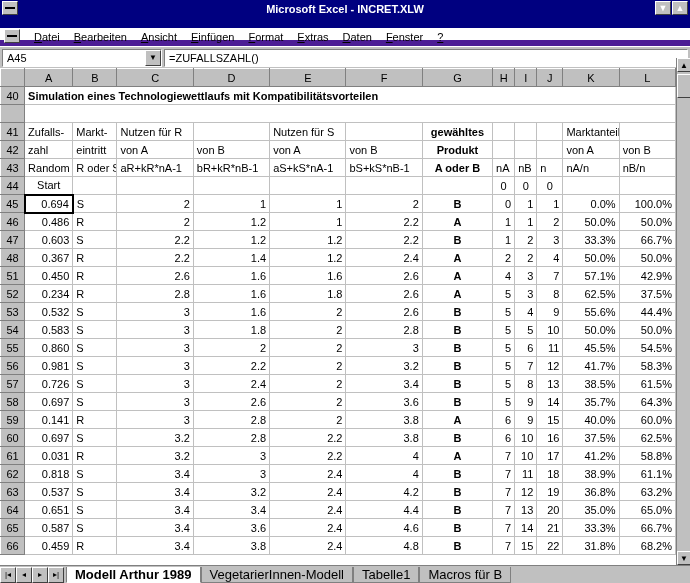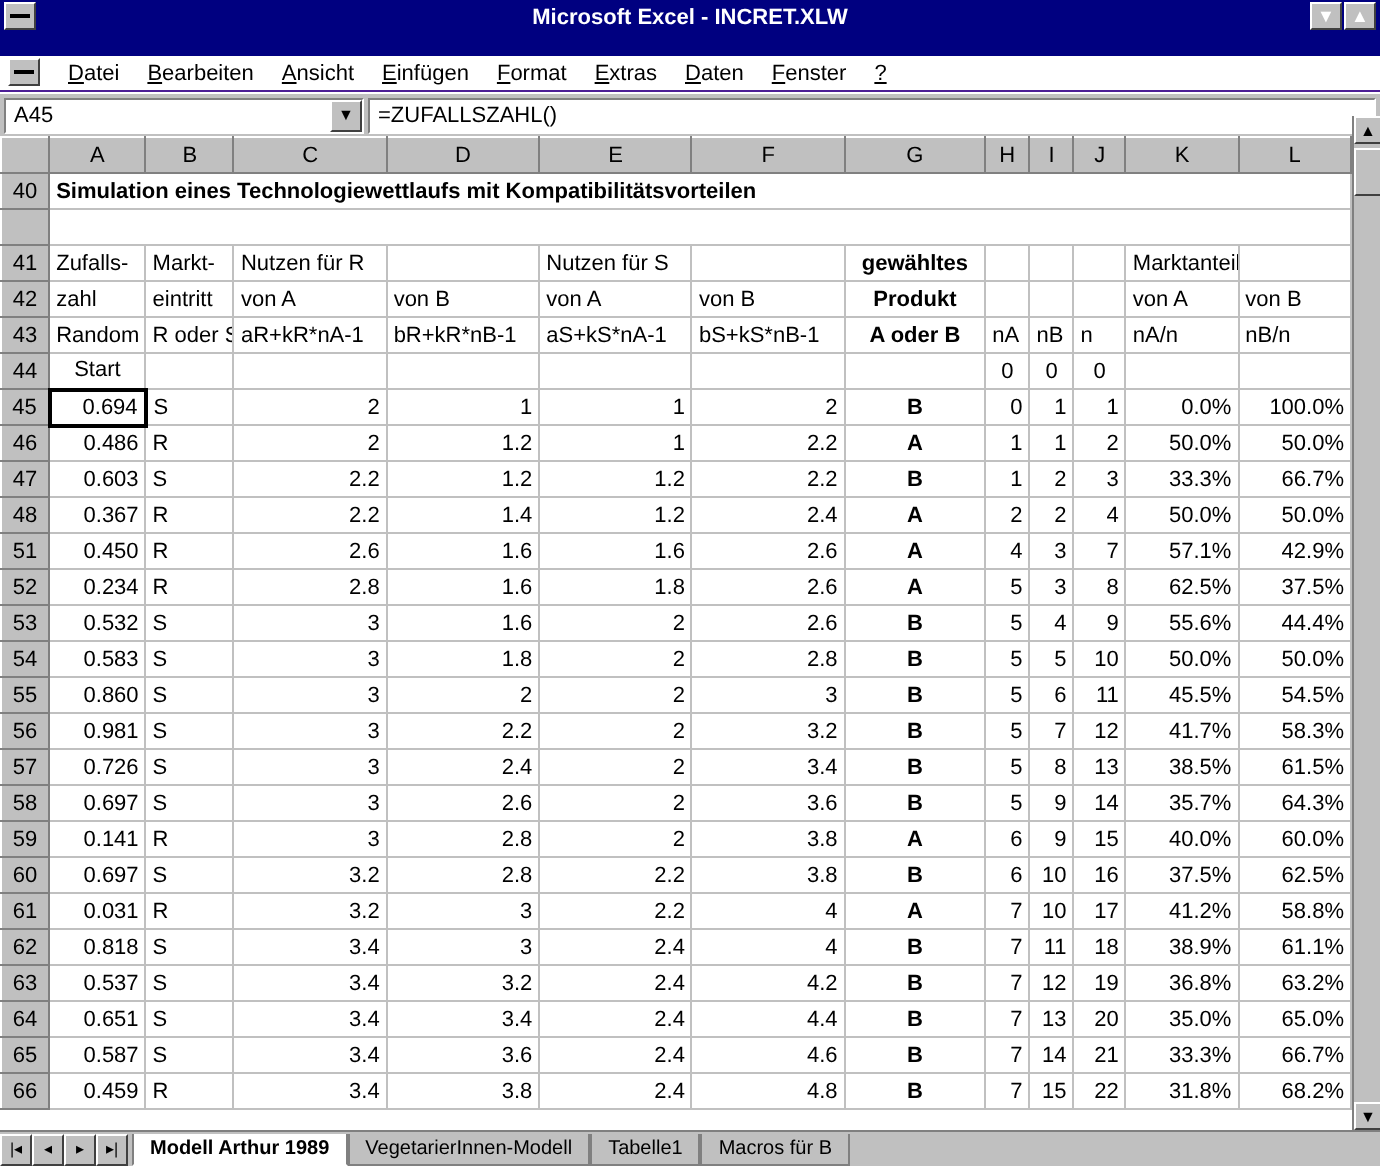--- a/index.html
+++ b/index.html
@@ -40,7 +40,7 @@
     background:#fff;
     height:18px; line-height:18px;
     padding:0 4px;
-    border-bottom:1px solid #4c1d95;
+    border-bottom:6px solid #4c1d95;
     display:flex; gap:14px;
   }
   .menubar .sysbox2 {

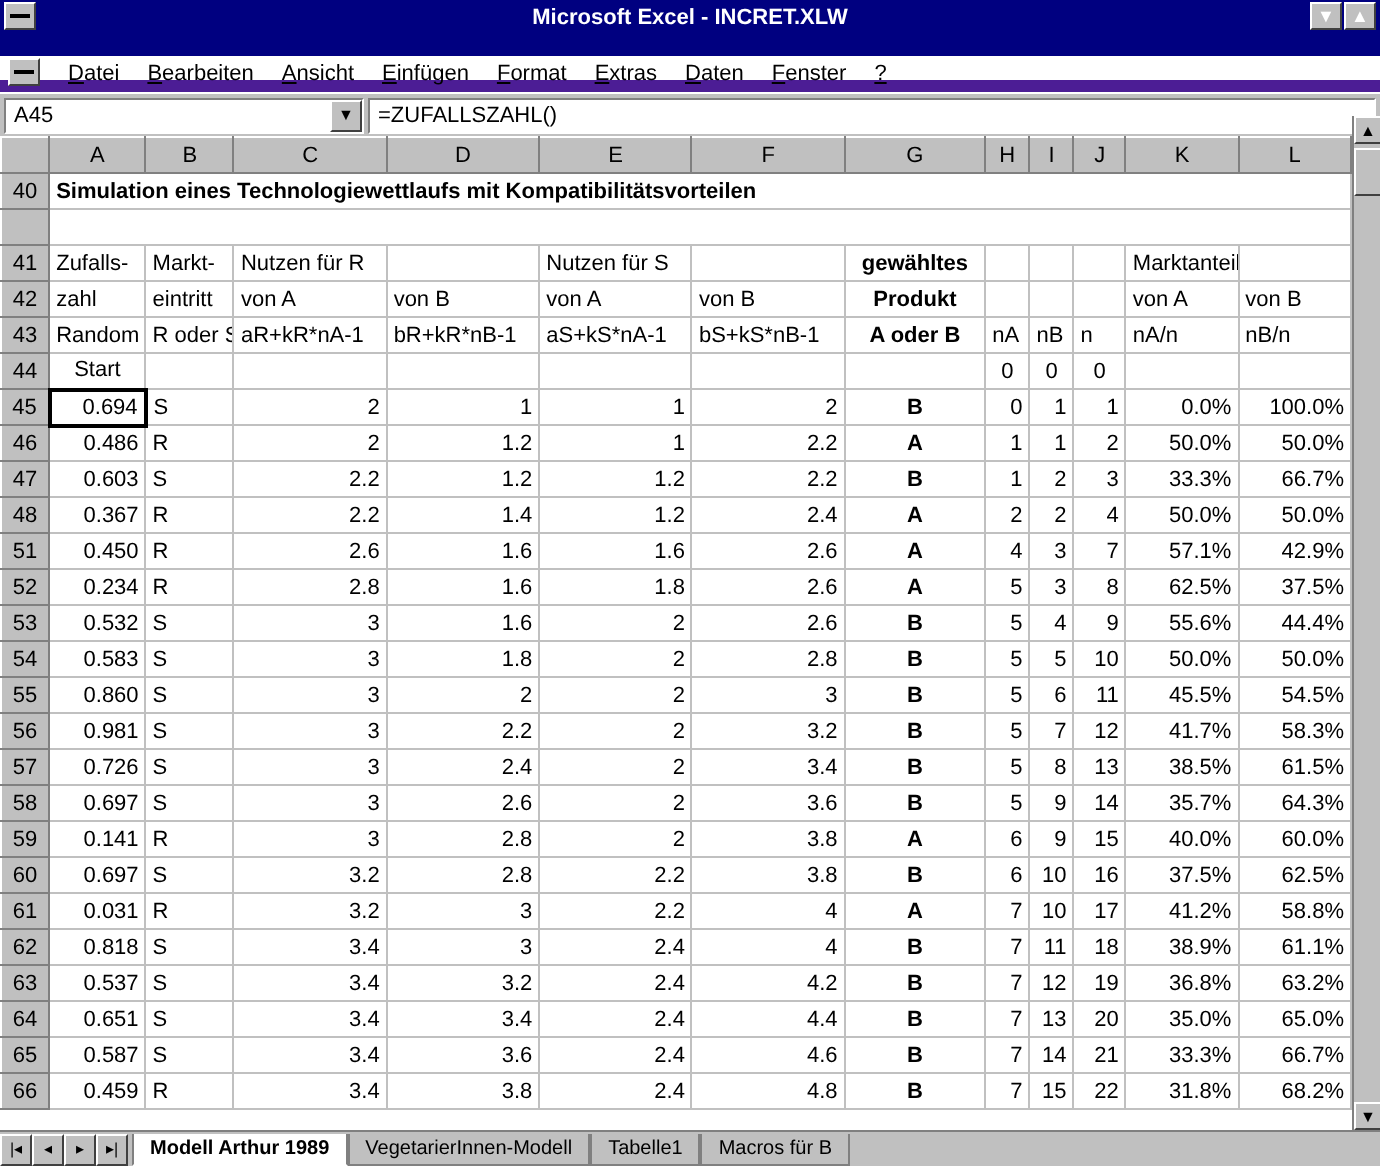--- a/index.html
+++ b/index.html
@@ -60,7 +60,7 @@
     padding:0 2px;gap:2px;
   }
   .namebox {
-    width:180px;height:18px;background:#fff;
+    width:160px;height:18px;background:#fff;
     border:1px solid #808080;border-right-color:#fff;border-bottom-color:#fff;
     display:flex;align-items:center;
   }

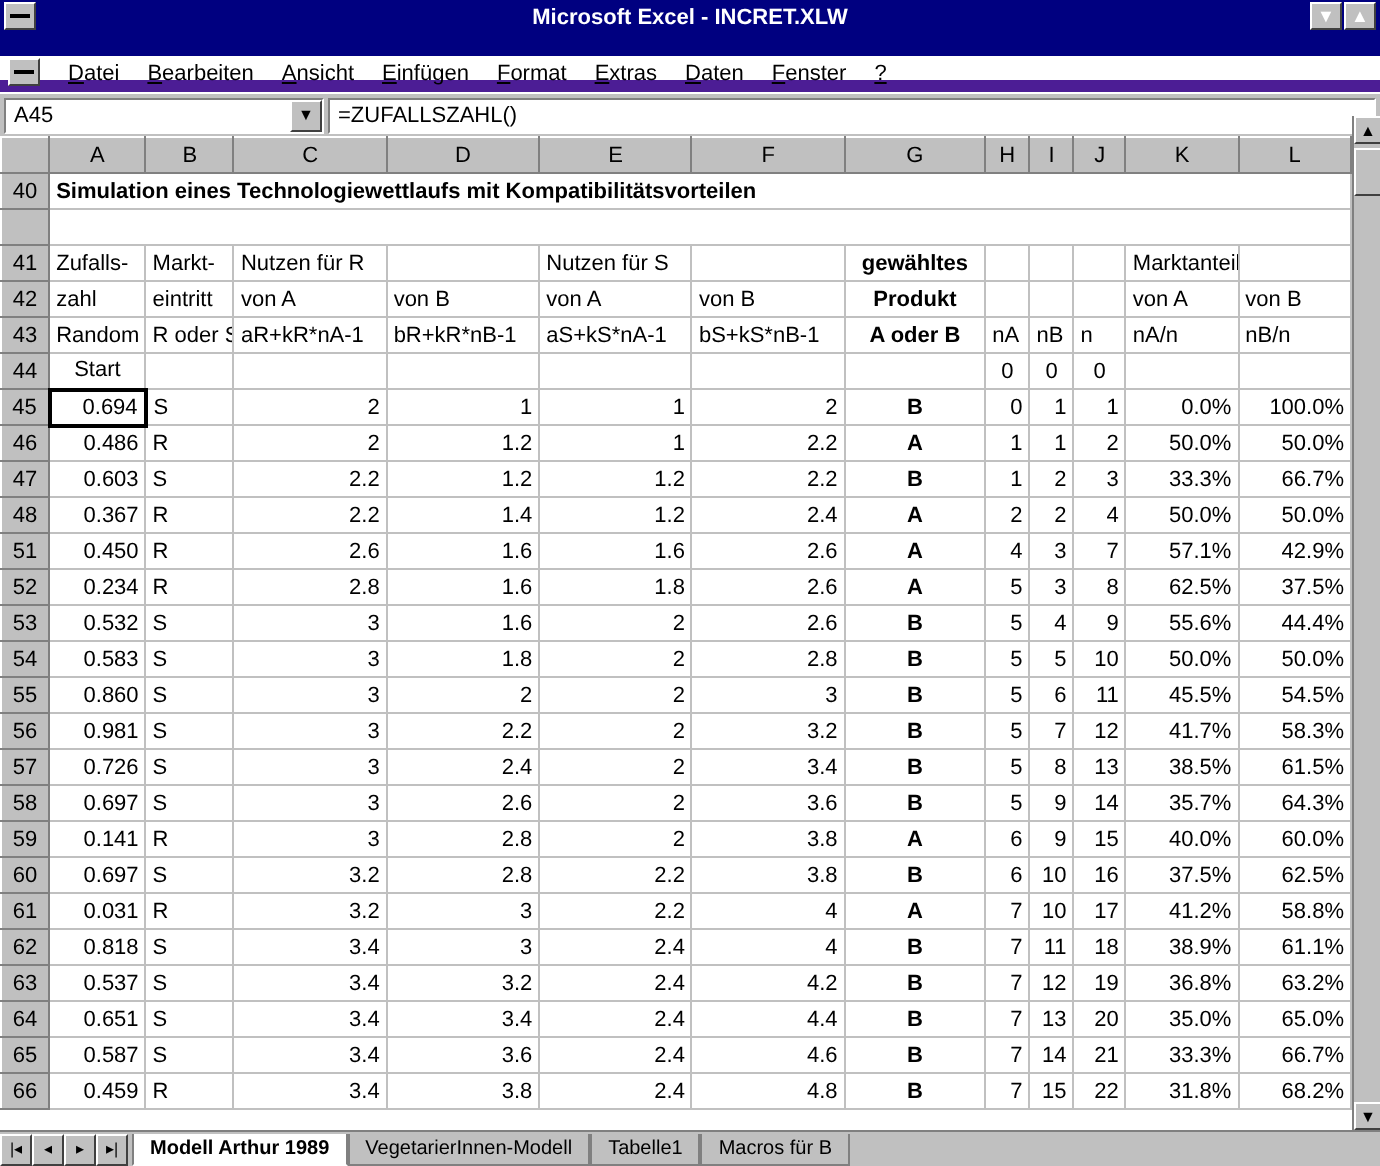--- a/index.html
+++ b/index.html
@@ -127,7 +127,7 @@
     padding:0 8px;height:16px;line-height:15px;
     background:#c0c0c0;border:1px solid #808080;
     border-top:none;position:relative;
-    font-size:10px;
+    font-size:13px;
   }
   .tab.active{background:#fff;font-weight:bold;border-bottom-color:#fff;}
   .hscroll{flex:1;}

